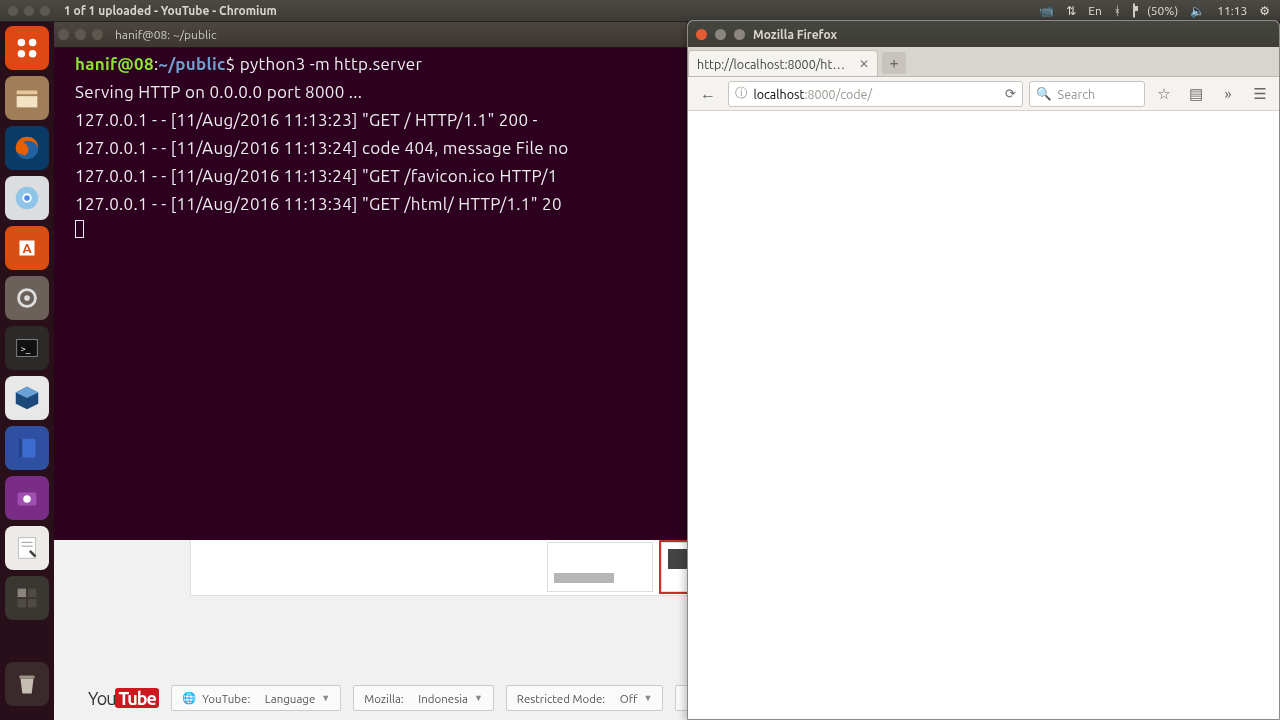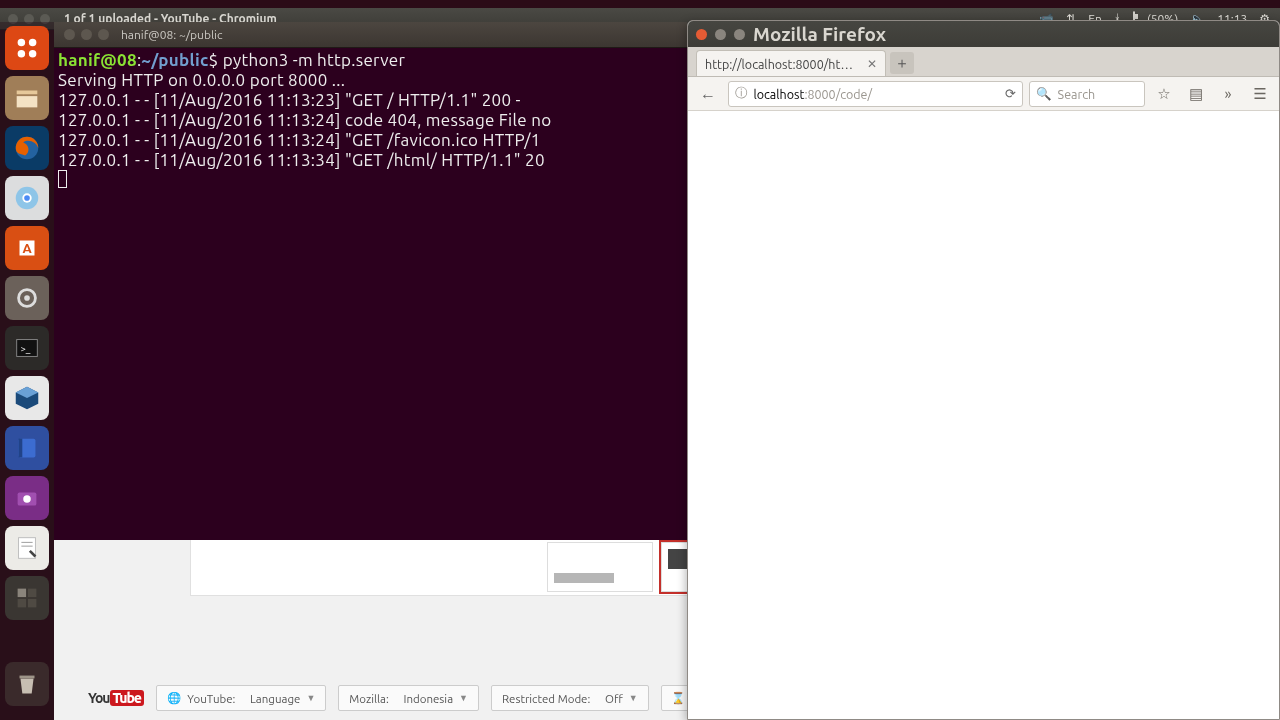--- a/index.html
+++ b/index.html
@@ -7,7 +7,7 @@
 
 
 #topbar {
-  position: absolute; left: 0; top: 8px; width: 1280px; height: 22px;
+  position: absolute; left: 0; top: 0; width: 1280px; height: 22px;
   background: linear-gradient(#4a4944, #3c3b36);
   color: #dcdad4; font-size: 12px; display: flex; align-items: center;
   border-bottom: 1px solid #222;

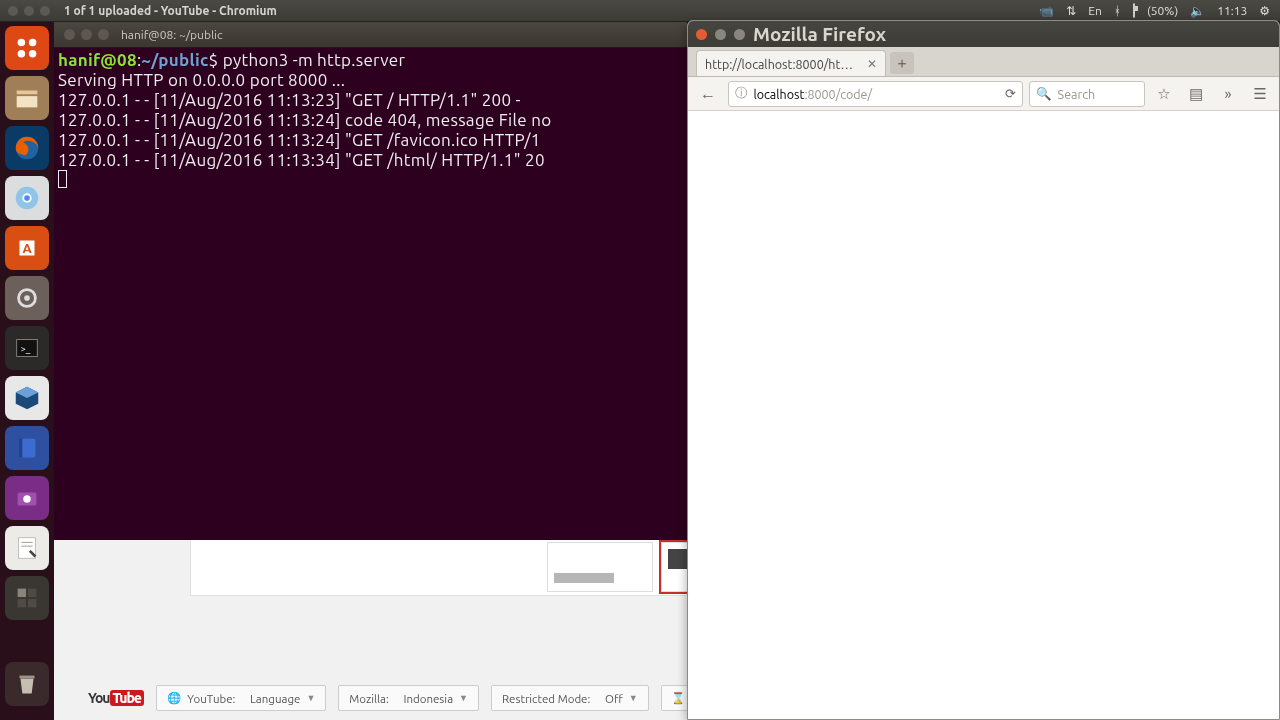--- a/index.html
+++ b/index.html
@@ -36,7 +36,7 @@
   position: absolute; left: 54px; top: 22px; width: 633px; height: 518px;
   background: #2c001e; color: #eeeeee; font-family: "Ubuntu Mono", "DejaVu Sans Mono", monospace;
 }
-#termbar { height: 26px; background: linear-gradient(#4c4640,#3c3631); display: flex; align-items: center; padding: 0 10px; gap: 6px; font-size: 12px; color: #cbc8c2; border-bottom: 1px solid #1f1a16; }
+#termbar { height: 26px; background: linear-gradient(#4c4640,#3c3631); display: flex; align-items: center; padding: 0 4px; gap: 6px; font-size: 12px; color: #cbc8c2; border-bottom: 1px solid #1f1a16; }
 #termbar .d { width: 11px; height: 11px; border-radius: 50%; background: #5d574f; }
 #termbody { padding: 2px 4px; font-size: 17px; line-height: 20px; white-space: pre; overflow: hidden; letter-spacing: 0.3px; }
 .sgreen { color: #8ae234; font-weight: bold; }

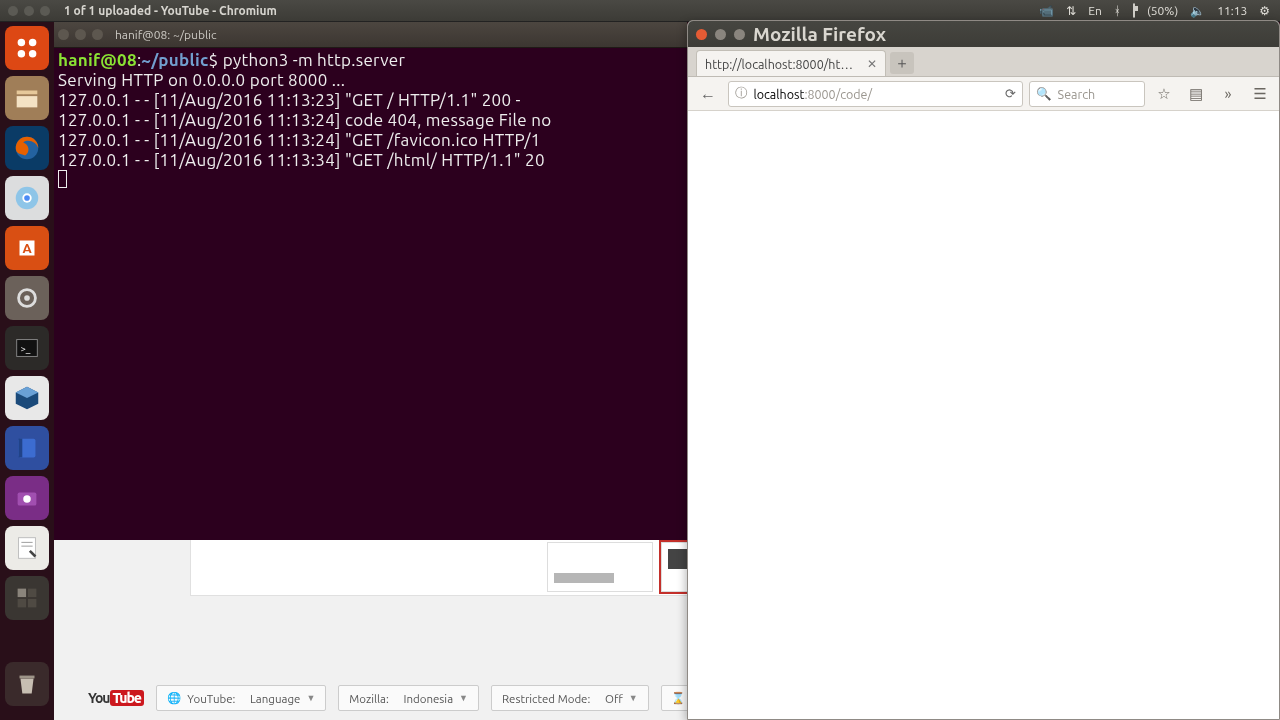--- a/index.html
+++ b/index.html
@@ -63,7 +63,7 @@
   background: #fff; border: 1px solid #8f8a85; border-radius: 6px 6px 0 0;
   box-shadow: -2px 2px 8px rgba(0,0,0,.25); overflow: hidden;
 }
-#ff .titlebar { height: 26px; background: linear-gradient(#464641,#3d3c37); display: flex; align-items: center; padding: 0 8px; gap: 8px; color: #d9d6cf; font-size: 19px; font-weight: 600; }
+#ff .titlebar { height: 26px; background: linear-gradient(#464641,#3d3c37); display: flex; align-items: center; padding: 0 8px; gap: 8px; color: #d9d6cf; font-size: 12px; font-weight: 600; }
 #ff .td { width: 11px; height: 11px; border-radius: 50%; }
 #ff .tabstrip { height: 30px; background: #d8d4ce; display: flex; align-items: flex-end; padding-left: 8px; gap: 4px; border-bottom: 1px solid #bfbbb4; }
 #ff .tab { height: 26px; background: #f5f3f0; border: 1px solid #c2beb6; border-bottom: none; border-radius: 4px 4px 0 0; padding: 0 8px; display: flex; align-items: center; font-size: 12.5px; color: #444; gap: 8px; max-width: 190px; }

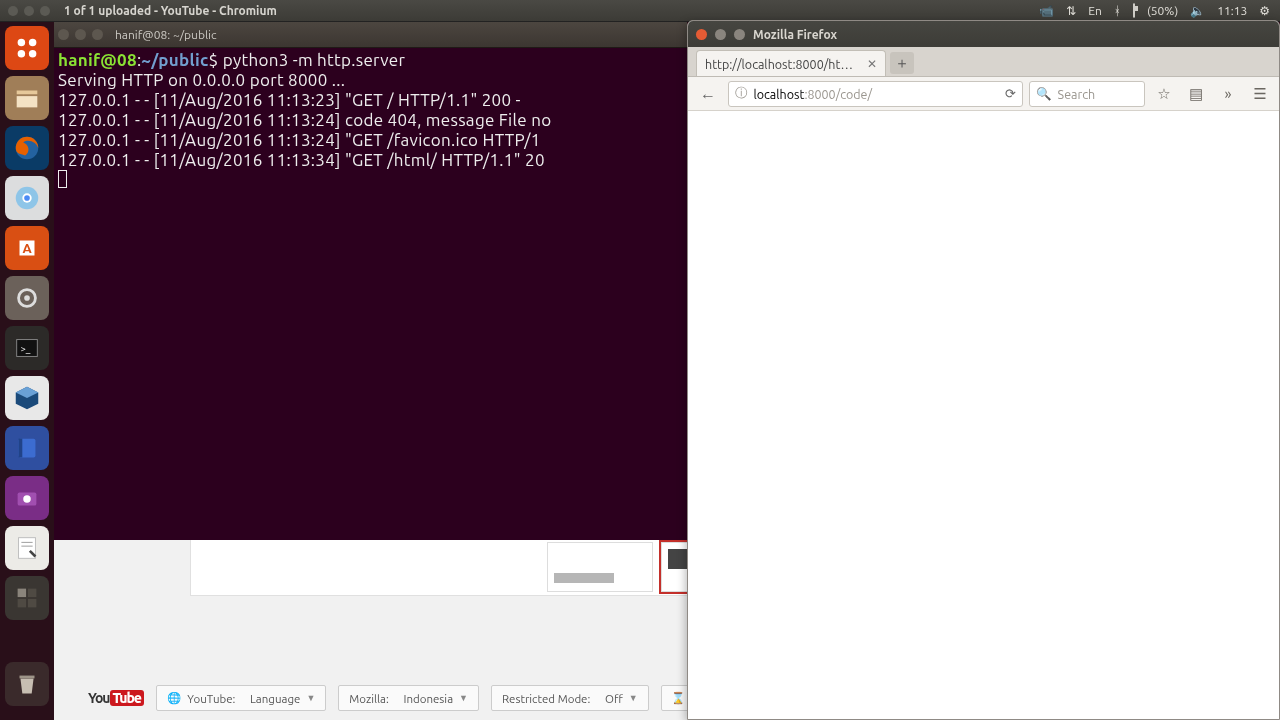--- a/index.html
+++ b/index.html
@@ -38,7 +38,7 @@
 }
 #termbar { height: 26px; background: linear-gradient(#4c4640,#3c3631); display: flex; align-items: center; padding: 0 4px; gap: 6px; font-size: 12px; color: #cbc8c2; border-bottom: 1px solid #1f1a16; }
 #termbar .d { width: 11px; height: 11px; border-radius: 50%; background: #5d574f; }
-#termbody { padding: 2px 4px; font-size: 17px; line-height: 20px; white-space: pre; overflow: hidden; letter-spacing: 0.3px; }
+#termbody { padding: 2px 21px; font-size: 17px; line-height: 28px; white-space: pre; overflow: hidden; letter-spacing: 0.3px; }
 .sgreen { color: #8ae234; font-weight: bold; }
 .sblue { color: #729fcf; font-weight: bold; }
 .swhite { color: #eeeeee; }

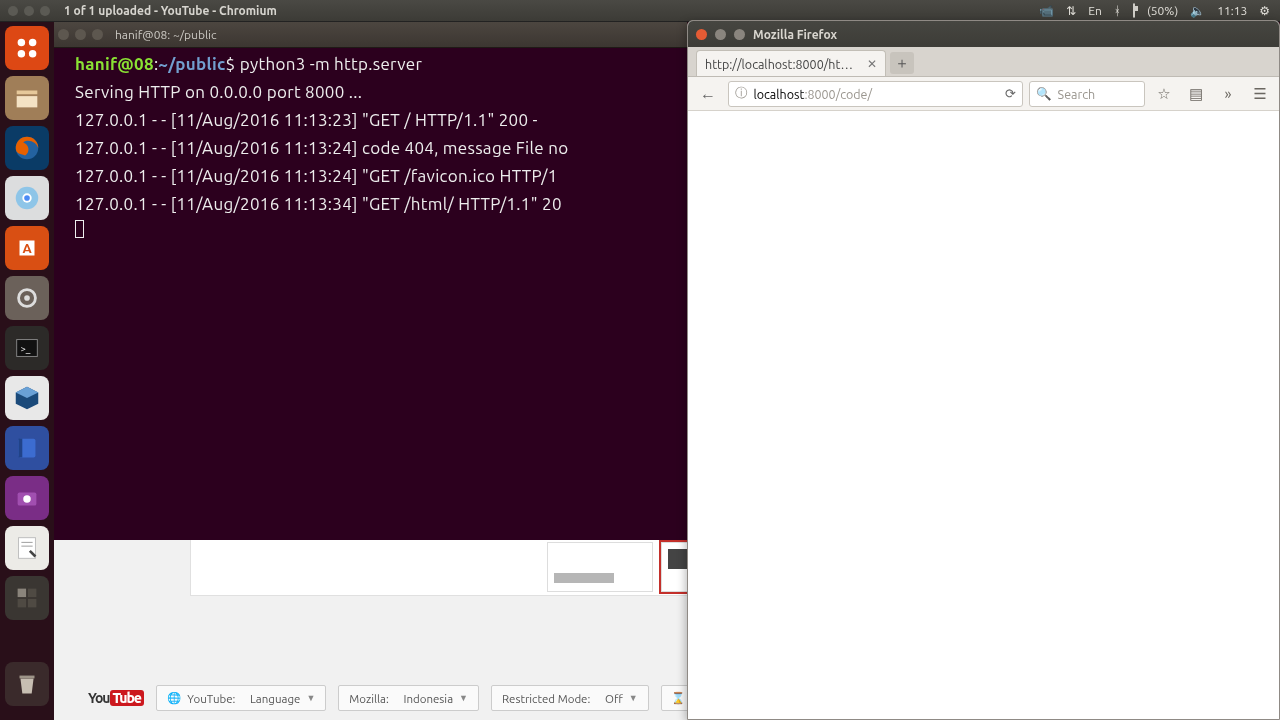--- a/index.html
+++ b/index.html
@@ -65,7 +65,7 @@
 }
 #ff .titlebar { height: 26px; background: linear-gradient(#464641,#3d3c37); display: flex; align-items: center; padding: 0 8px; gap: 8px; color: #d9d6cf; font-size: 12px; font-weight: 600; }
 #ff .td { width: 11px; height: 11px; border-radius: 50%; }
-#ff .tabstrip { height: 30px; background: #d8d4ce; display: flex; align-items: flex-end; padding-left: 8px; gap: 4px; border-bottom: 1px solid #bfbbb4; }
+#ff .tabstrip { height: 30px; background: #d8d4ce; display: flex; align-items: flex-end; gap: 4px; border-bottom: 1px solid #bfbbb4; }
 #ff .tab { height: 26px; background: #f5f3f0; border: 1px solid #c2beb6; border-bottom: none; border-radius: 4px 4px 0 0; padding: 0 8px; display: flex; align-items: center; font-size: 12.5px; color: #444; gap: 8px; max-width: 190px; }
 #ff .tab .x { font-size: 12px; color: #777; }
 #ff .newtab { width: 24px; height: 22px; background: #c8c4bd; border-radius: 3px; display: flex; align-items: center; justify-content: center; color: #555; font-size: 15px; margin-bottom: 2px; }

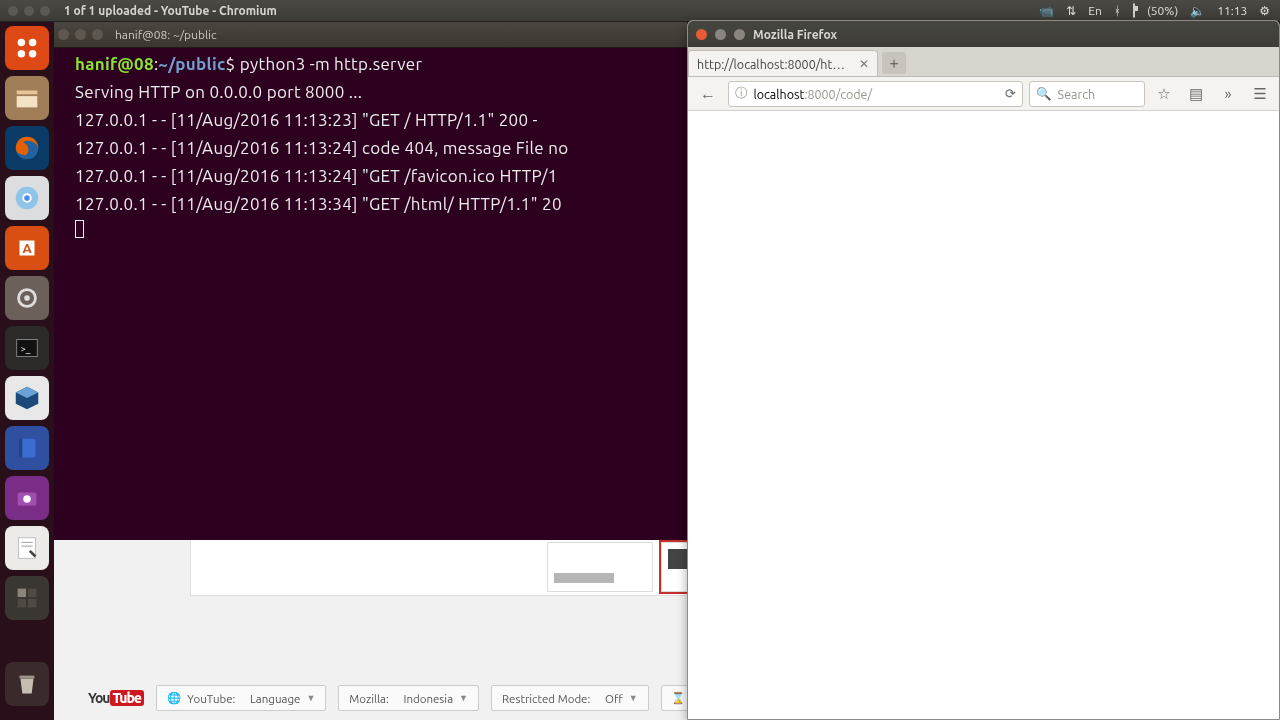--- a/index.html
+++ b/index.html
@@ -52,7 +52,7 @@
 .thumb.sel { outline: 2px solid #c4302b; }
 .thumb .bar { position: absolute; left: 6px; bottom: 8px; width: 60px; height: 10px; background: #b6b6b6; }
 .ytfooter { position: absolute; left: 34px; right: 20px; bottom: 6px; height: 32px; display: flex; align-items: center; gap: 12px; }
-.ytlogo { font-weight: bold; font-size: 14px; letter-spacing: -1px; color: #333; }
+.ytlogo { font-weight: normal; font-size: 18px; letter-spacing: -1px; color: #333; }
 .ytlogo b { color: #fff; background: #cc181e; padding: 0 3px; border-radius: 3px; }
 .pillbtn { height: 26px; background: #fafafa; border: 1px solid #ccc; border-radius: 2px; display: flex; align-items: center; padding: 0 10px; font-size: 11.5px; color: #555; gap: 6px; }
 .pillbtn .caret { font-size: 9px; color: #888; }

